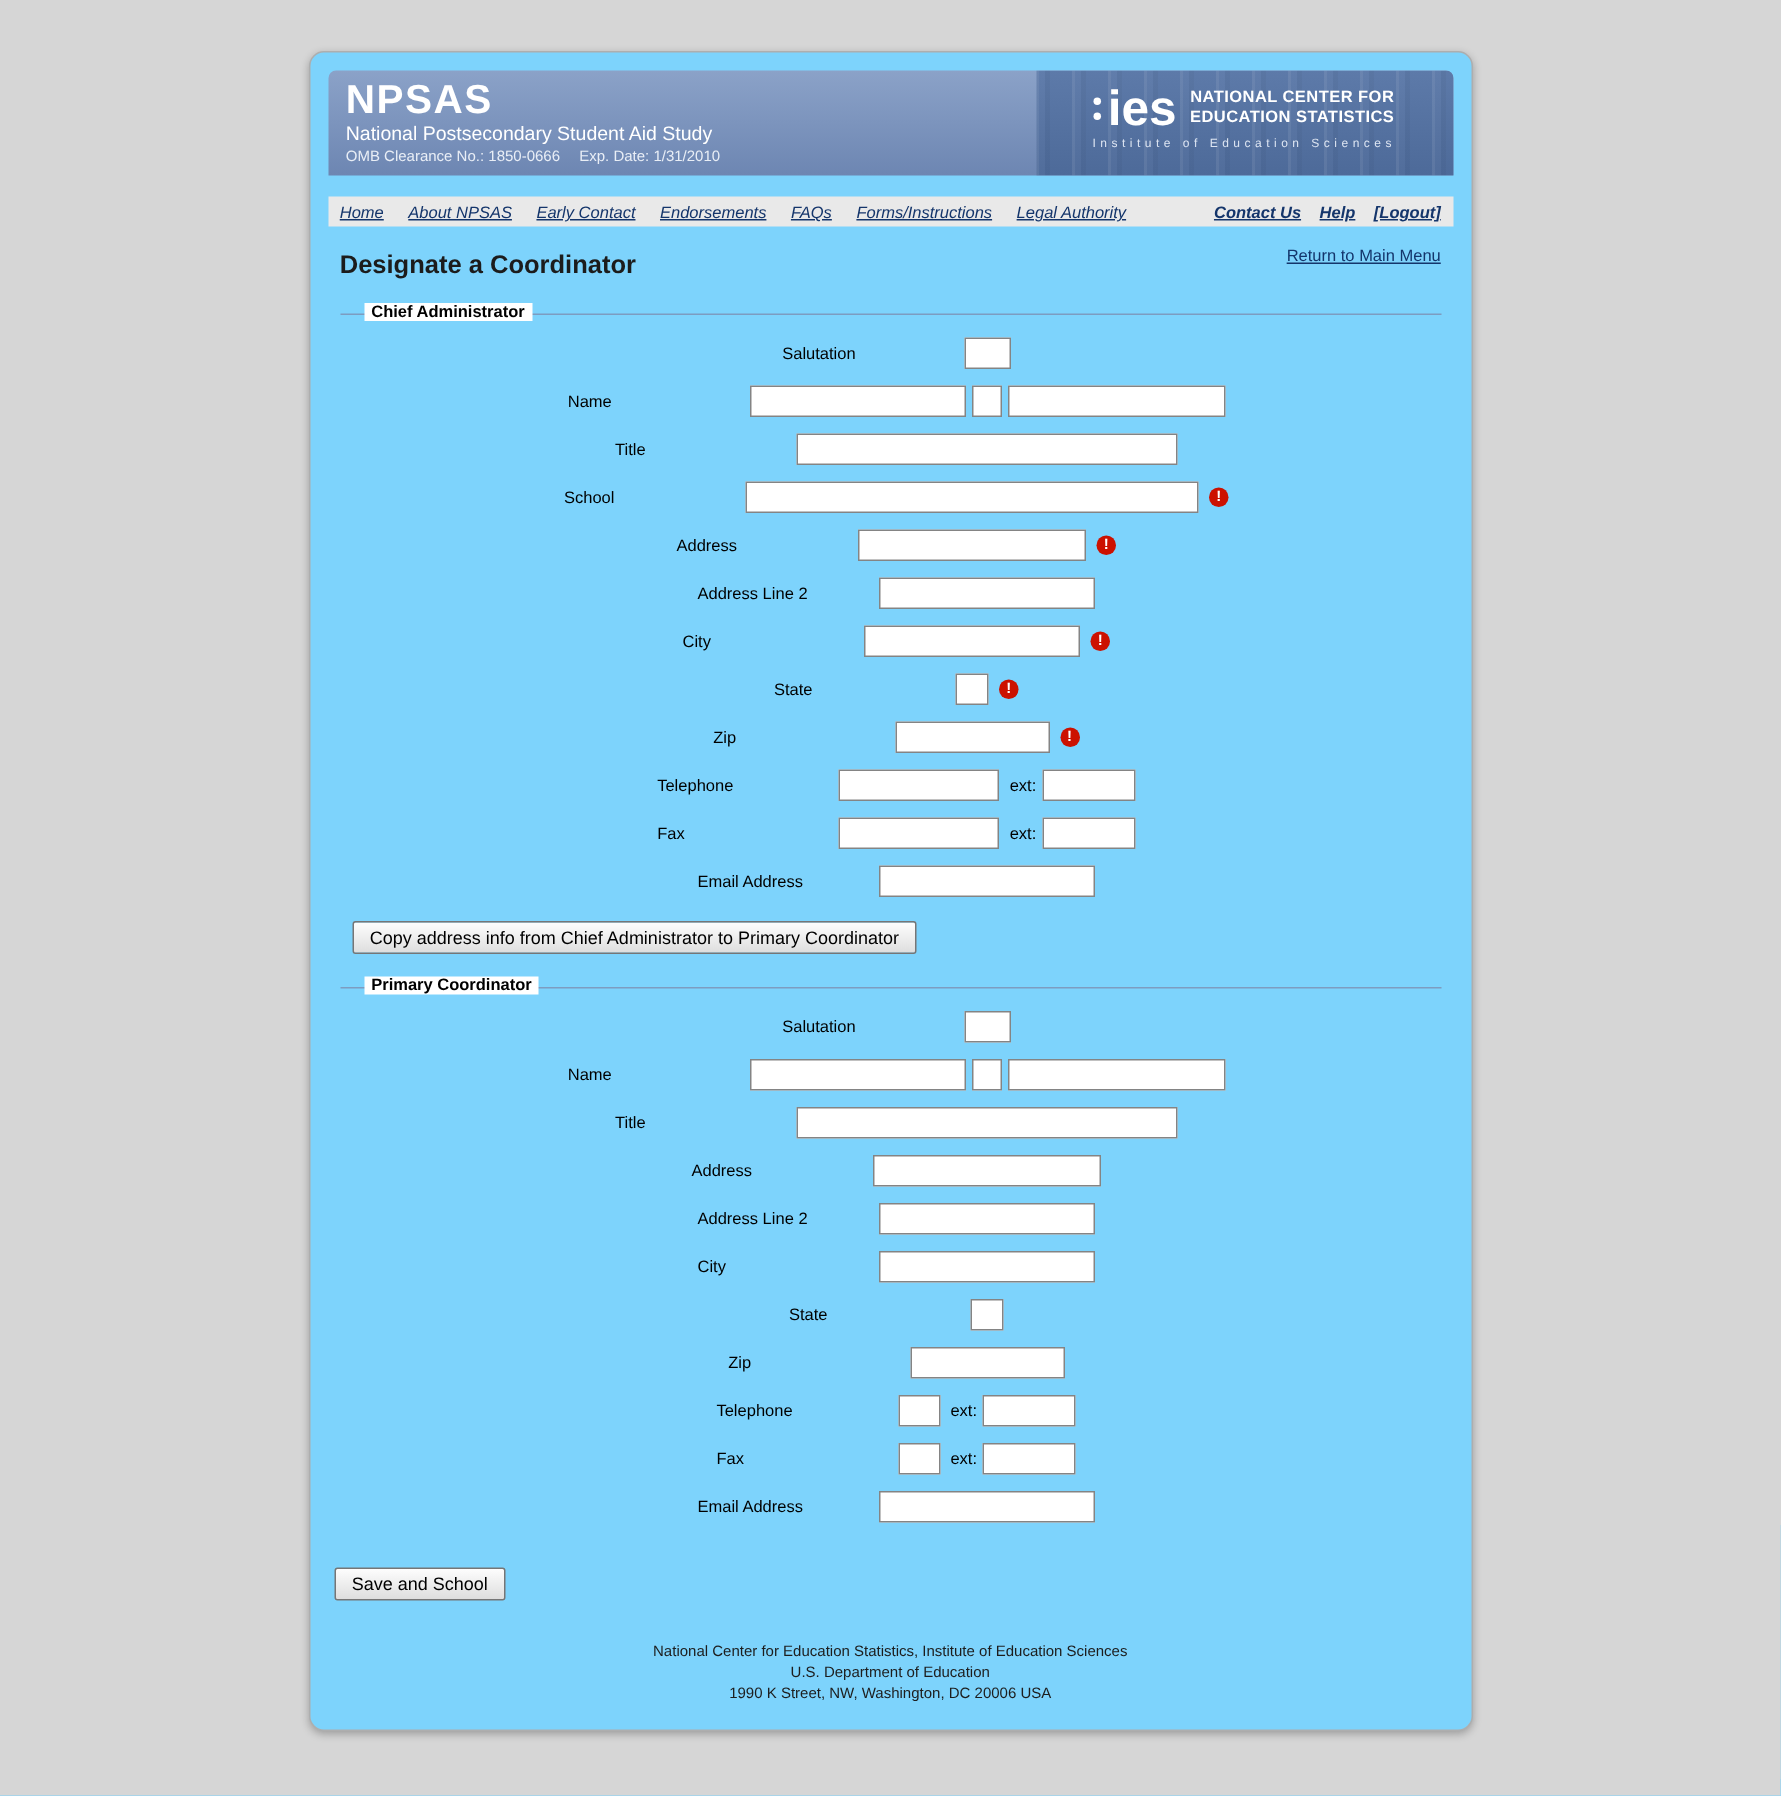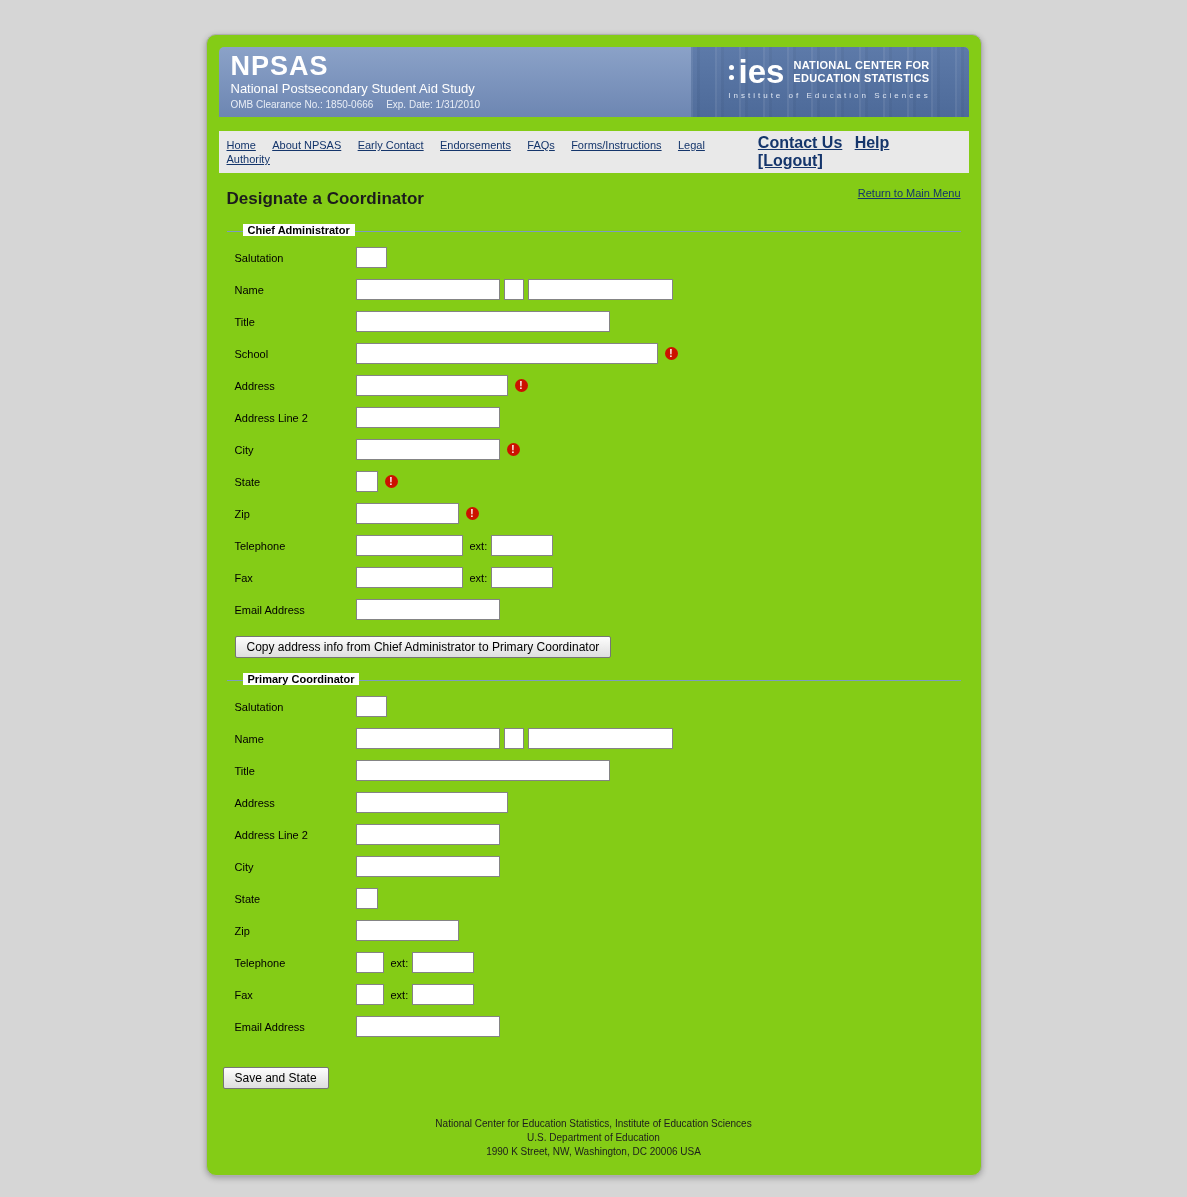--- a/index.html
+++ b/index.html
@@ -6,7 +6,7 @@
   html,body { background:#d6d6d6; font-family:"Liberation Sans", sans-serif; font-size:12px; color:#000; }
 
   .page-card {
-    width:750px; margin:34px auto 32px; background:#84cc16;
+    width:750px; margin:34px auto 32px; background:#7dd3fc;
     border:1px solid #aeaeae; border-radius:10px;
     box-shadow:0 2px 6px rgba(0,0,0,.28);
     padding:12px 12px 0 12px; box-sizing:content-box;

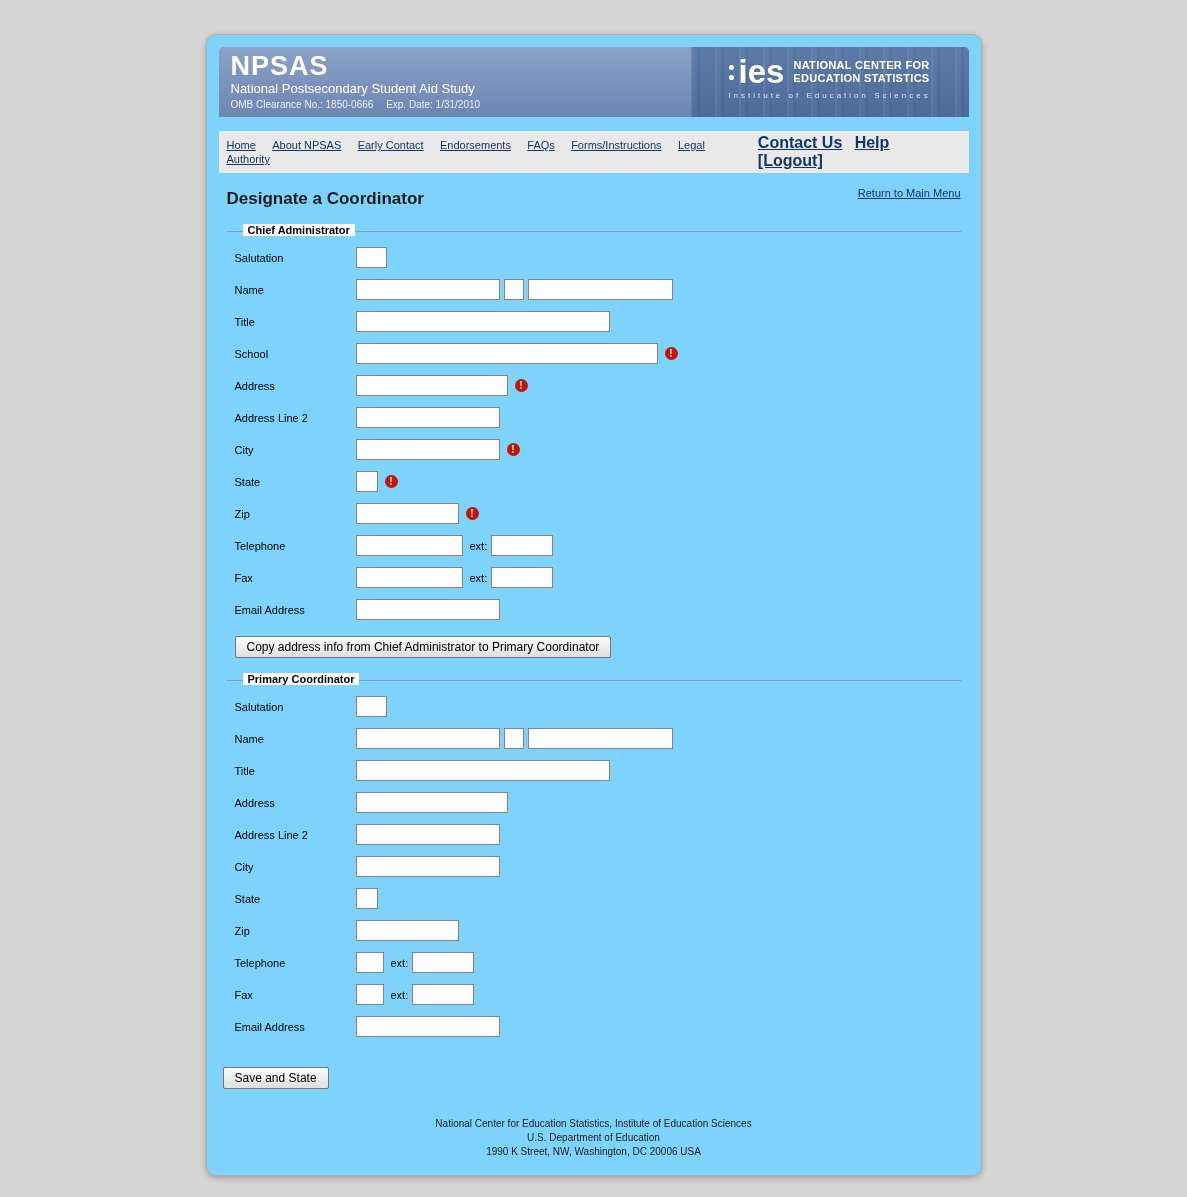--- a/index.html
+++ b/index.html
@@ -39,7 +39,7 @@
   .ies-sub { position:relative; margin-top:5px; text-align:center; color:#dde5f2; font-size:8px; letter-spacing:3px; }
 
   
-  .navbar { display:flex; justify-content:space-between; align-items:center; background:#e9e9e9; margin-top:14px; padding:3px 8px; }
+  .navbar { display:flex; justify-content:space-between; align-items:flex-start; background:#e9e9e9; margin-top:14px; padding:3px 8px;font-style:italic; }
   .nav-left a { color:#14356b; font-size:11px; text-decoration:underline; margin-right:13px; }
   .nav-right a { color:#14356b; font-size:16px; font-weight:bold; text-decoration:underline; margin-left:9px; }
 

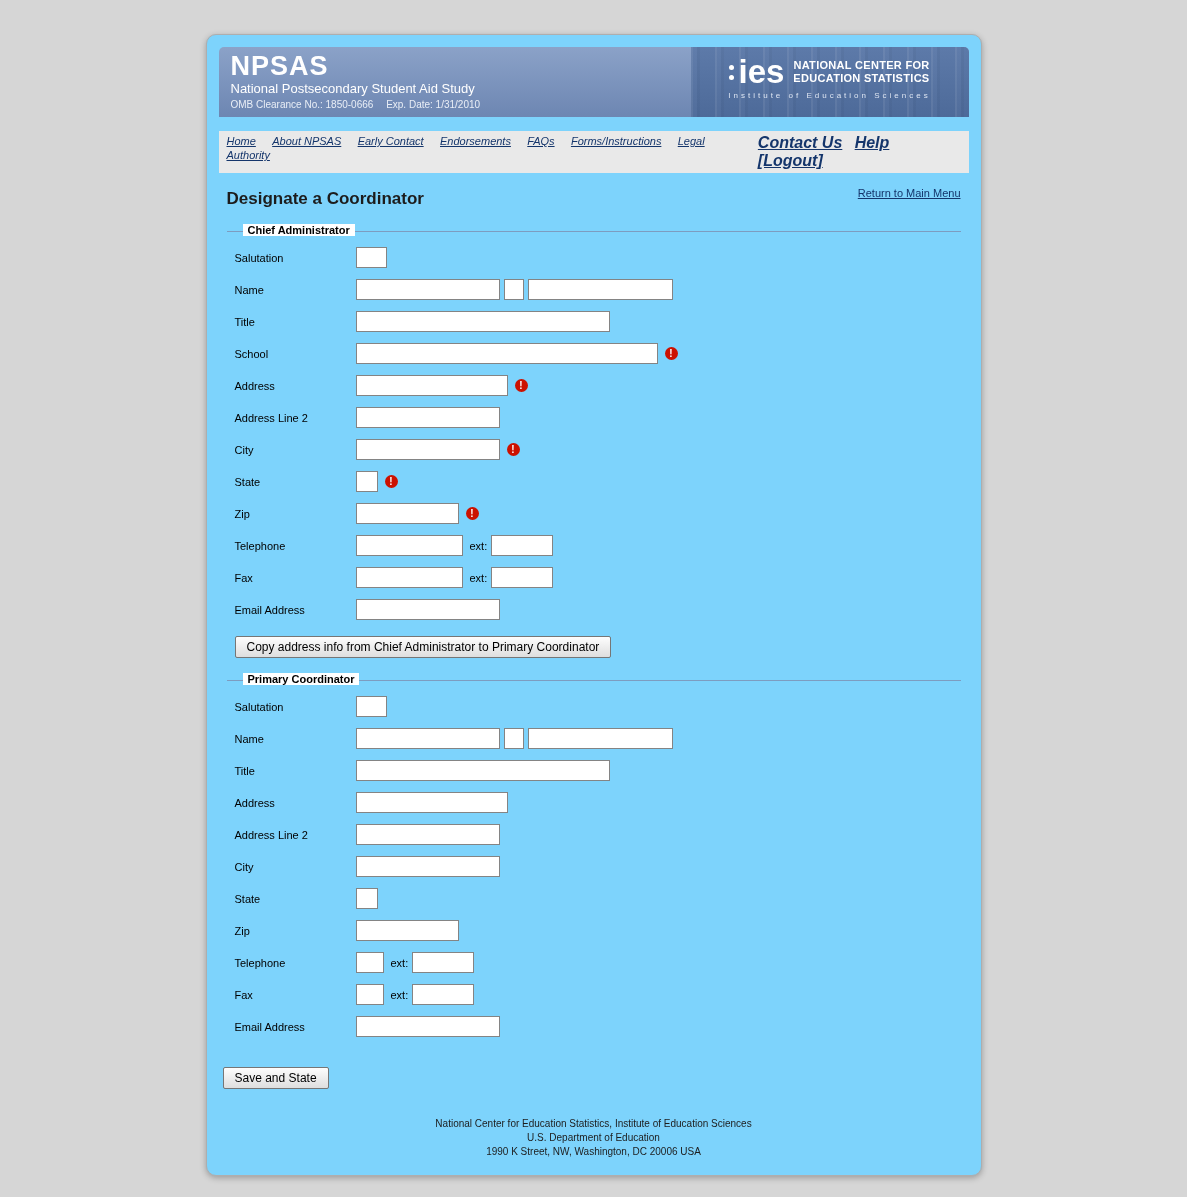--- a/index.html
+++ b/index.html
@@ -41,7 +41,7 @@
   
   .navbar { display:flex; justify-content:space-between; align-items:flex-start; background:#e9e9e9; margin-top:14px; padding:3px 8px;font-style:italic; }
   .nav-left a { color:#14356b; font-size:11px; text-decoration:underline; margin-right:13px; }
-  .nav-right a { color:#14356b; font-size:16px; font-weight:bold; text-decoration:underline; margin-left:9px; }
+  .nav-right a { color:#14356b; font-size:11px; font-weight:bold; text-decoration:underline; margin-left:9px; }
 
   
   .content { padding:0 8px; }

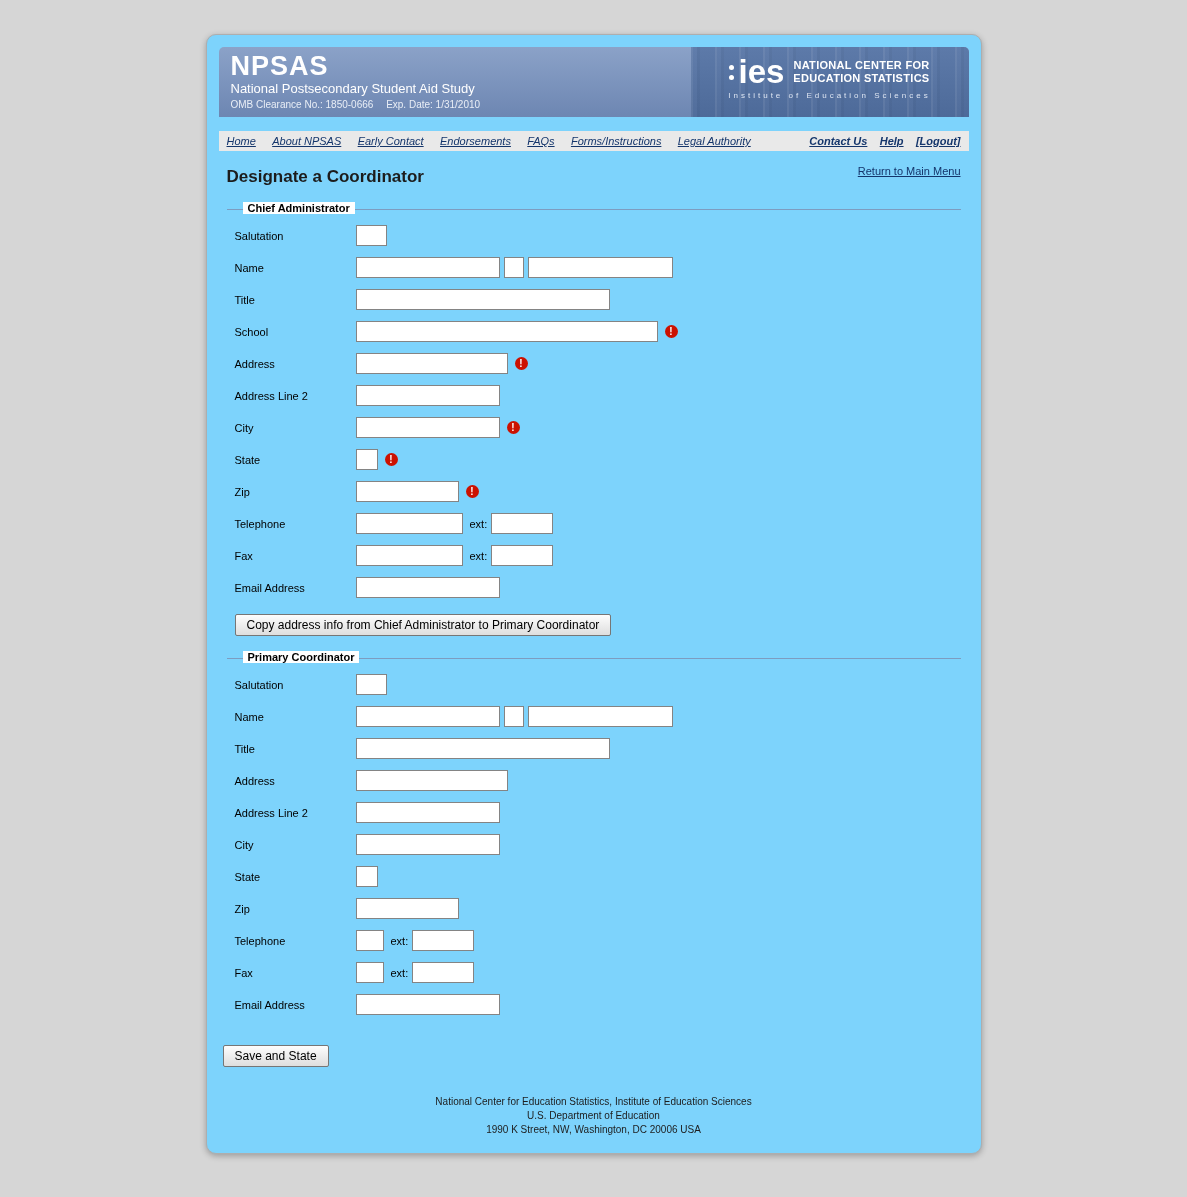--- a/index.html
+++ b/index.html
@@ -53,7 +53,7 @@
   .fs { position:relative; border-top:1px solid #7d9cc0; margin-top:22px; padding-top:15px; }
   .fs-legend { position:absolute; top:-8px; left:16px; background:#fff; padding:0 5px; font-size:11px; font-weight:bold; }
 
-  .frow { display:flex; align-items:center; margin-bottom:11px; min-height:21px; }
+  .frow { display:flex; align-items:center; margin-bottom:11px; min-height:21px;justify-content:center; }
   .flabel { width:129px; box-sizing:border-box; padding-left:8px; font-size:11px; flex-shrink:0; }
   input.inp { height:21px; box-sizing:border-box; border:1px solid #848484; background:#fff; font-family:inherit; font-size:11px; padding:0 3px; }
   .mi { margin:0 4px; }

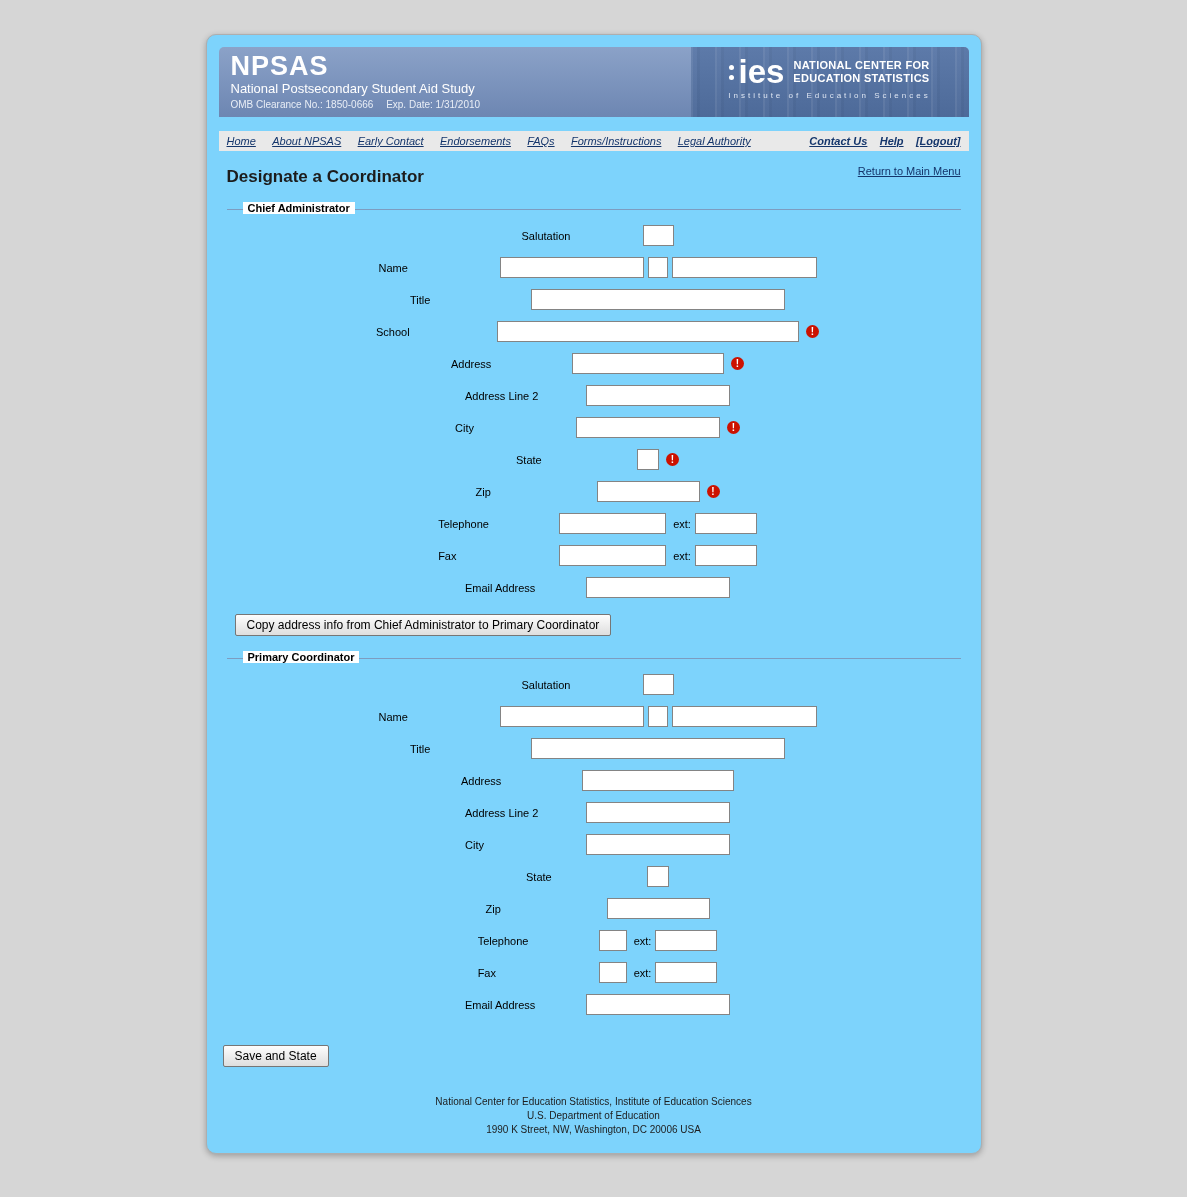--- a/index.html
+++ b/index.html
@@ -280,7 +280,7 @@
     </div>
 
     <div class="save-btn-row">
-      <button class="btn">Save and State</button>
+      <button class="btn">Save and School</button>
     </div>
   </div>
 

